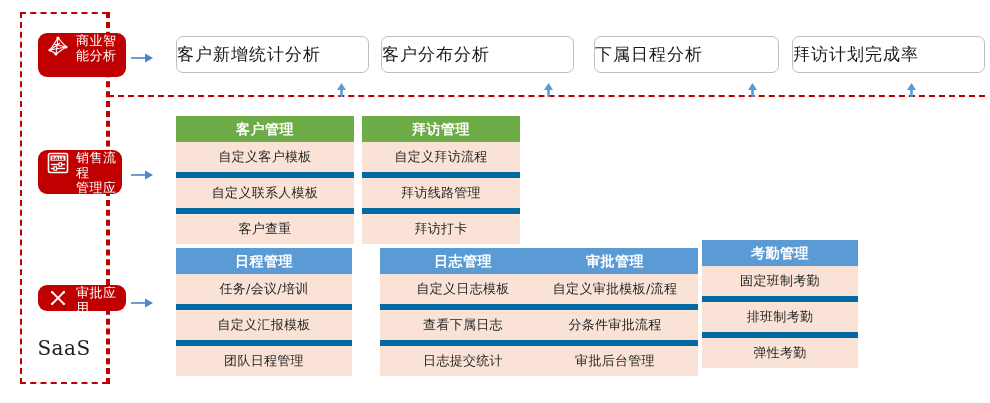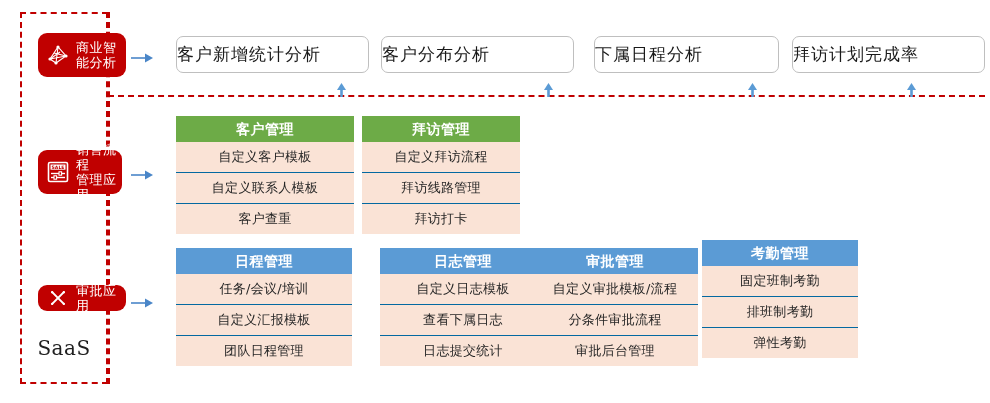--- a/index.html
+++ b/index.html
@@ -43,7 +43,7 @@
     background:#C00000;
     border-radius:9px;
     color:#ffffff;
-    display:flex;align-items:center;
+    display:flex;
     padding:0 0 0 7px;
     box-sizing:border-box;
   }

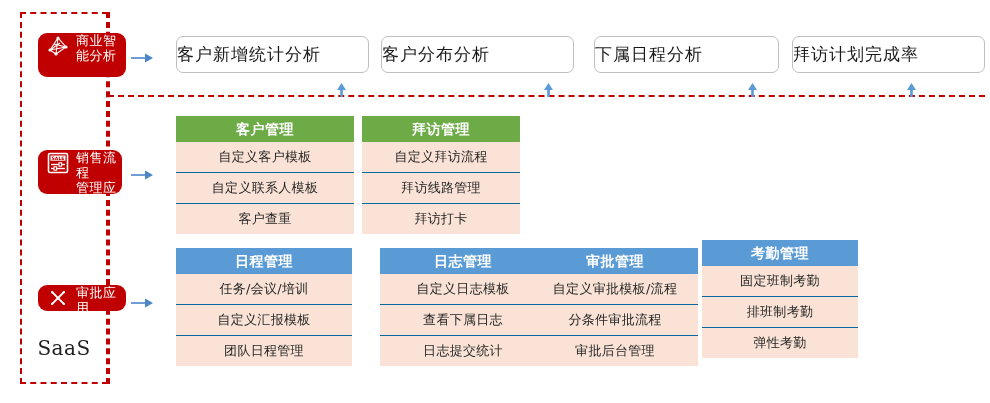--- a/index.html
+++ b/index.html
@@ -93,7 +93,7 @@
     text-align:center;color:#262626;
     font-size:13px;
     background:#FAE3D6;
-    border-bottom:1px solid #0369a1;
+    border-bottom:6px solid #0369a1;
     letter-spacing:.3px;
   }
   .tbl .td:last-child{border-bottom:none;}

